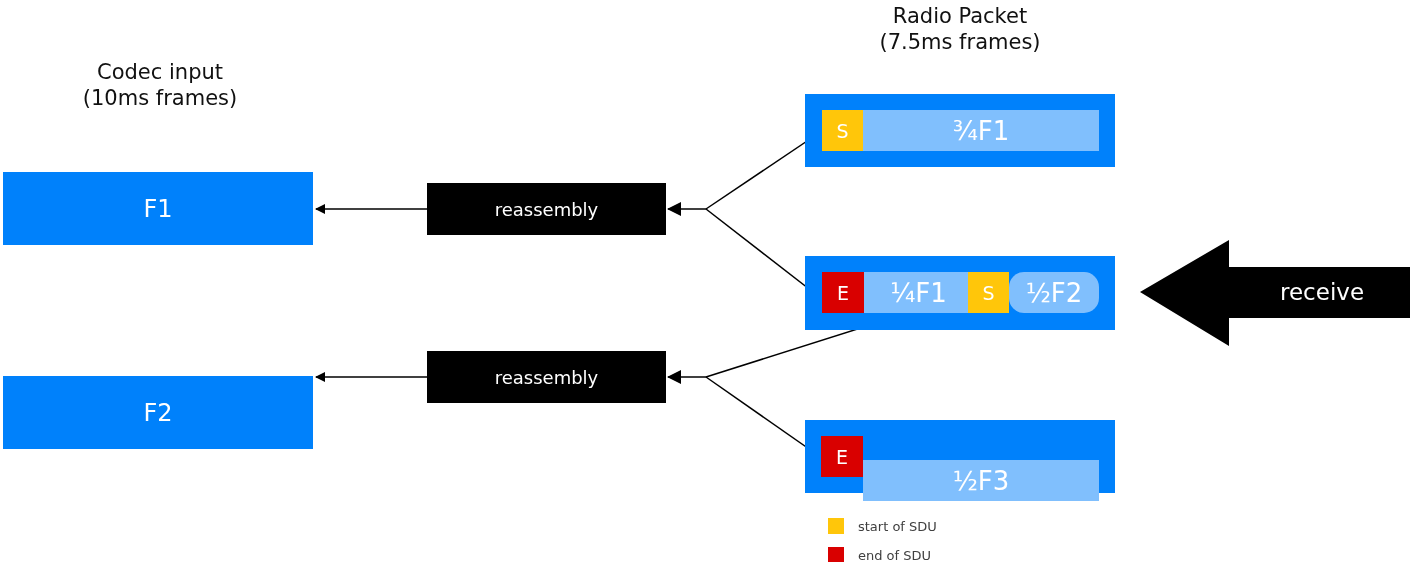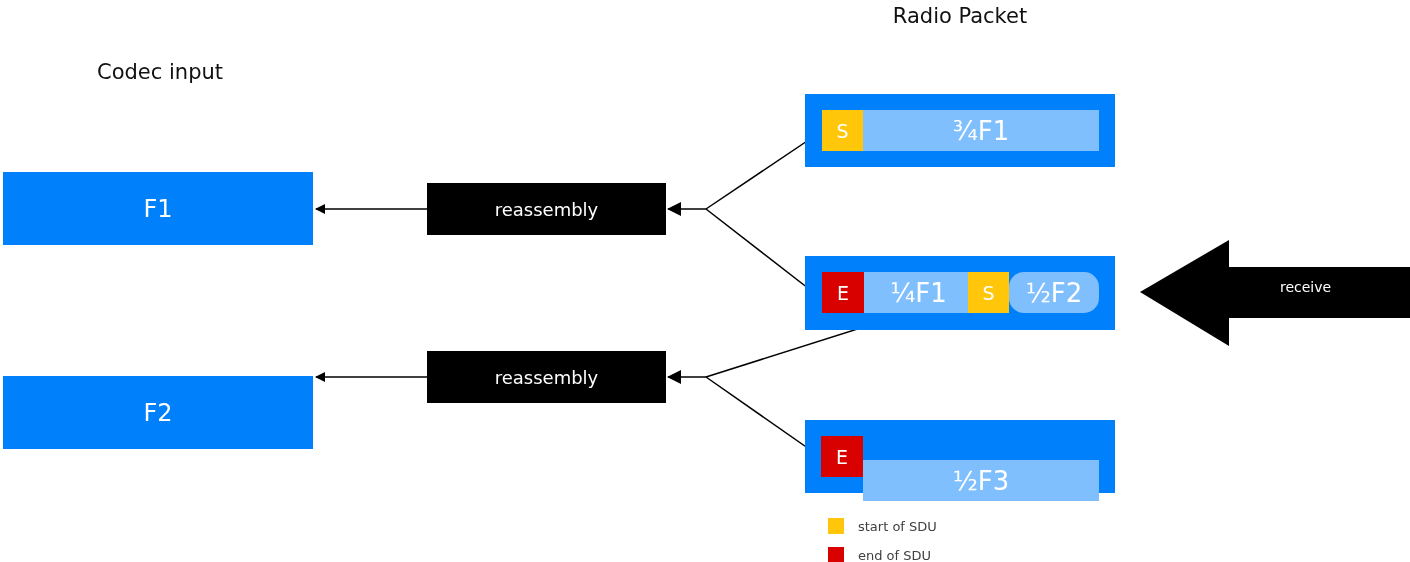--- a/index.html
+++ b/index.html
@@ -30,6 +30,7 @@
 </div>
 <div class="heading" style="left:855px; top:3px; width:210px;">
   <div>Radio Packet</div>
+  <div>(7.5ms frames)</div>
 </div>
 
 <svg class="lines" width="1410" height="562">

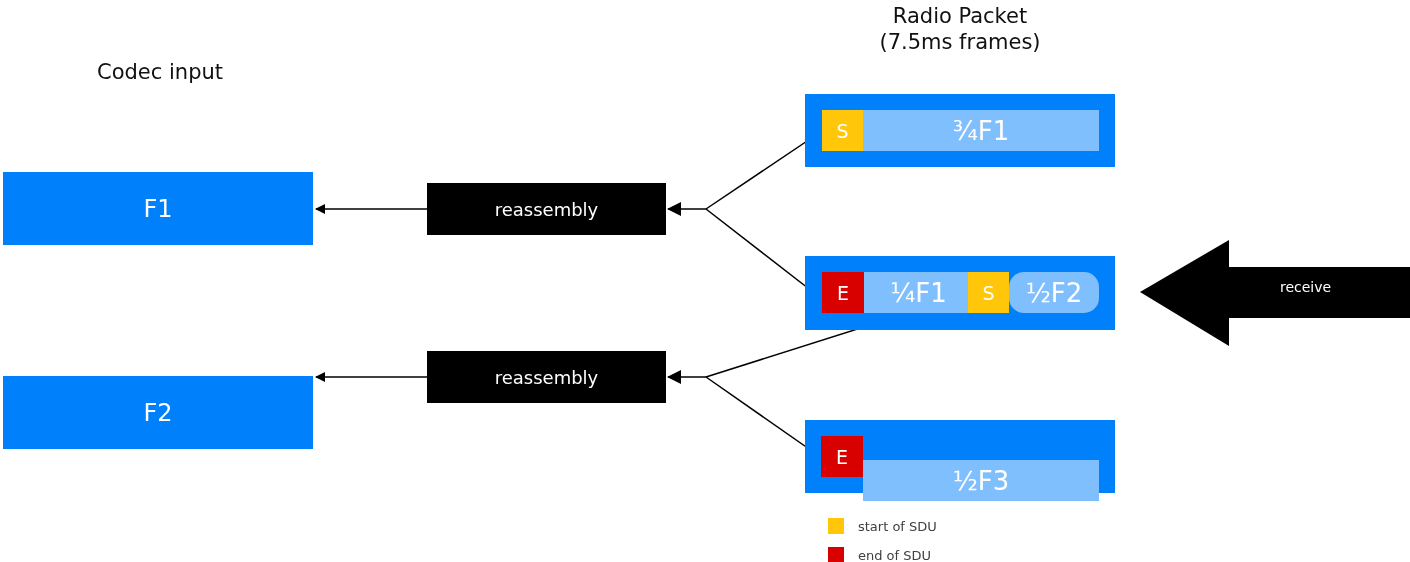--- a/index.html
+++ b/index.html
@@ -27,6 +27,7 @@
 
 <div class="heading" style="left:55px; top:13px; width:210px;margin-top:46px;">
   <div>Codec input</div>
+  <div>(10ms frames)</div>
 </div>
 <div class="heading" style="left:855px; top:3px; width:210px;">
   <div>Radio Packet</div>

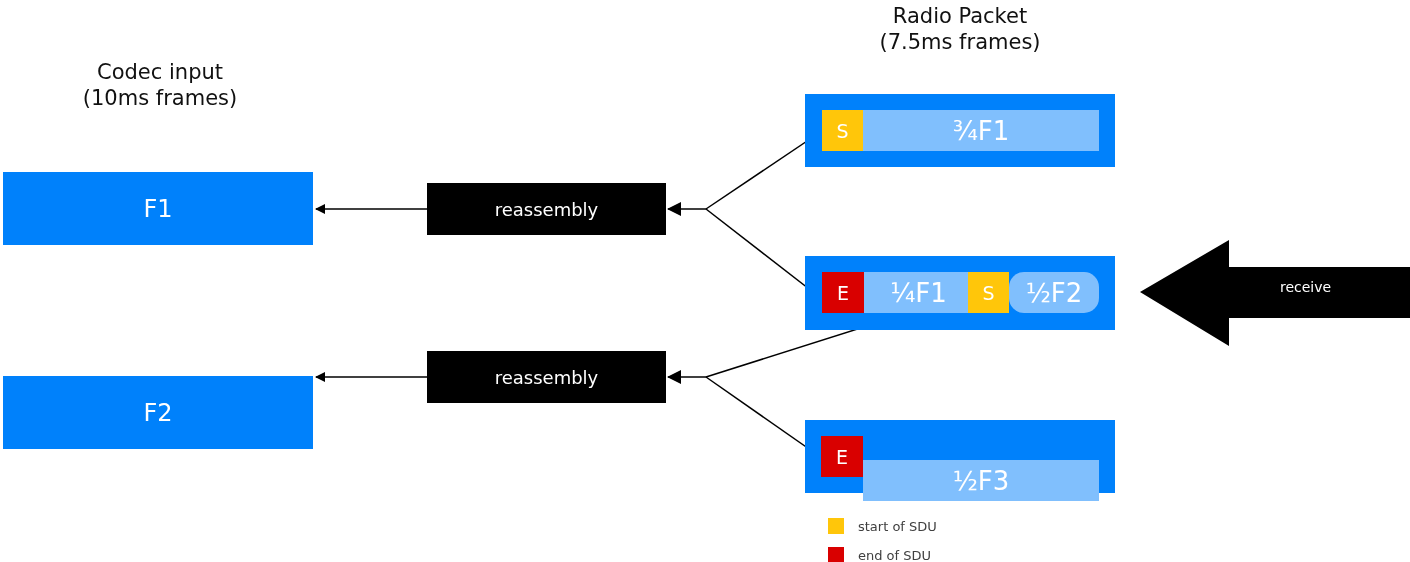--- a/index.html
+++ b/index.html
@@ -20,7 +20,7 @@
   .legend-item { position: absolute; display: flex; align-items: center; font-size: 13px; color: #404040; margin-top: 7px; }
   .legend-swatch { width: 16px; height: 16px; margin-right: 14px; }
   svg.lines { position: absolute; left: 0; top: 0; }
-  .receive-label { position: absolute; color: #fff; font-size: 14px; }
+  .receive-label { position: absolute; color: #fff; font-size: 23px; }
 </style>
 </head>
 <body>

